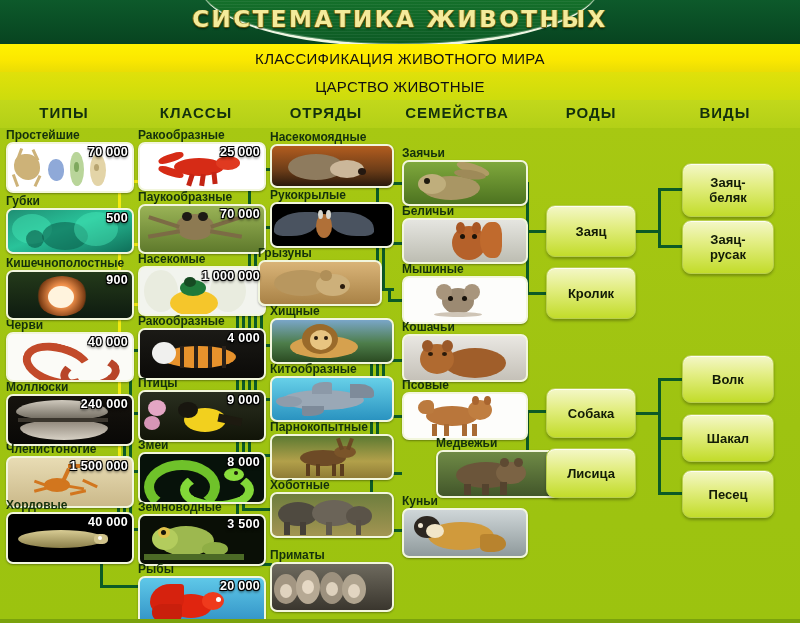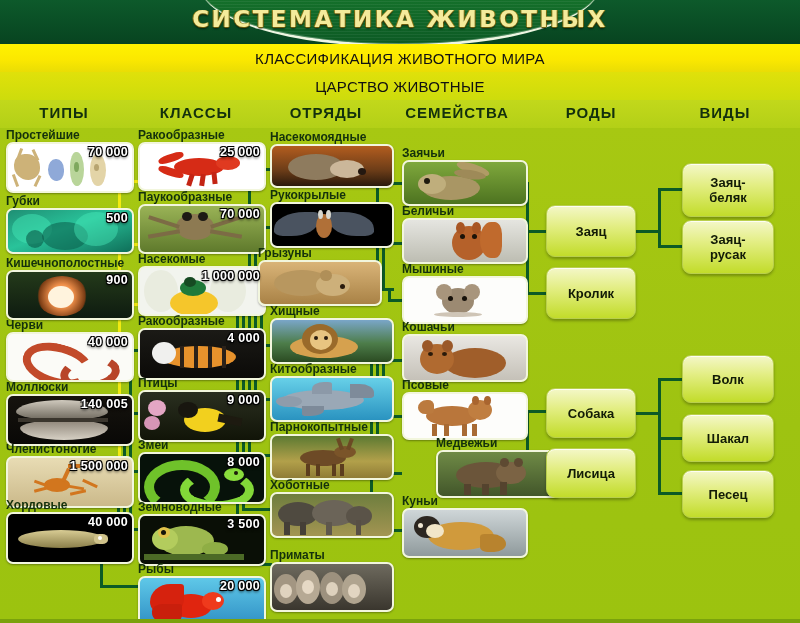--- a/index.html
+++ b/index.html
@@ -274,7 +274,7 @@
         <div class="blob" style="left:12px;top:24px;width:88px;height:20px;background:linear-gradient(180deg,#8d8478,#d6d0c4);border-radius:50%/40% 40% 60% 60%;"></div>
         <div style="position:absolute;left:10px;top:22px;width:90px;height:4px;background:#3a352d;"></div>
       </div>
-      <div class="num">140 005</div>
+      <div class="num">240 000</div>
     </div>
   </div>
 

